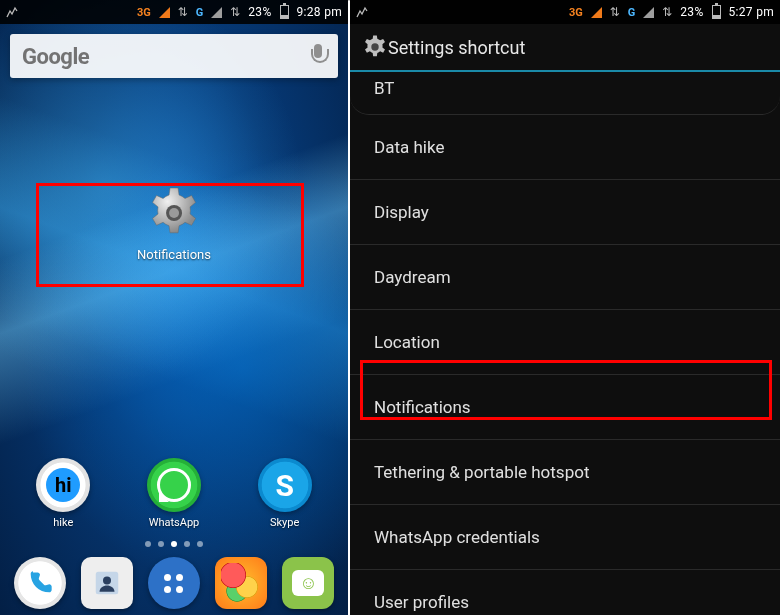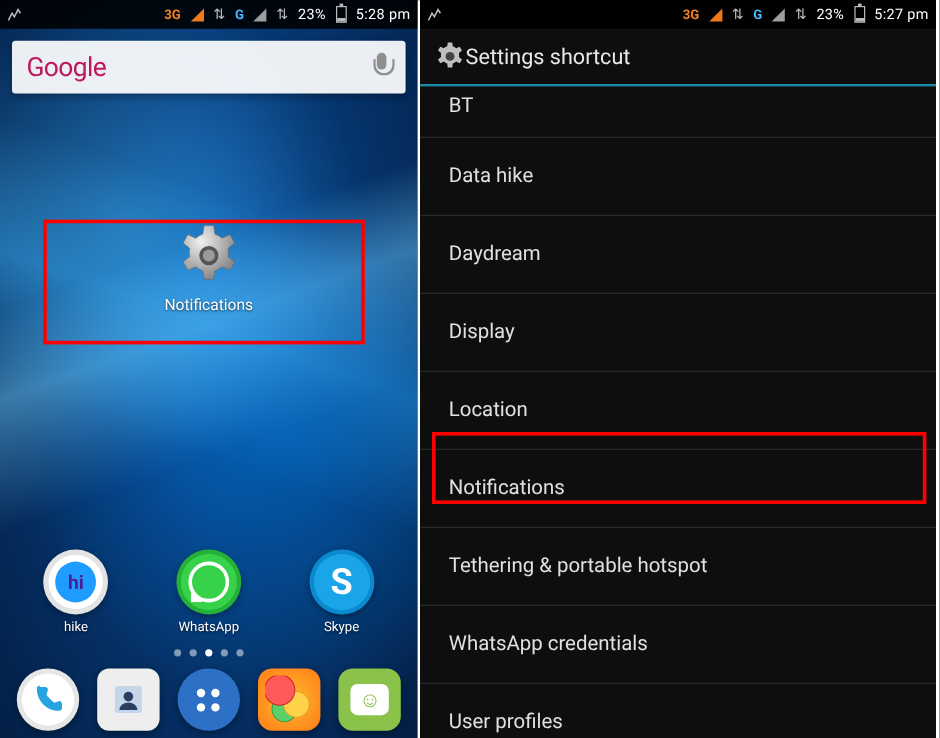--- a/index.html
+++ b/index.html
@@ -255,7 +255,7 @@
       <div class="battery">
             <div class="battery-fill"></div>
           </div>
-      <span class="txt">5:28 pm</span>
+      <span class="txt">9:28 pm</span>
     </div>
   </div>
 

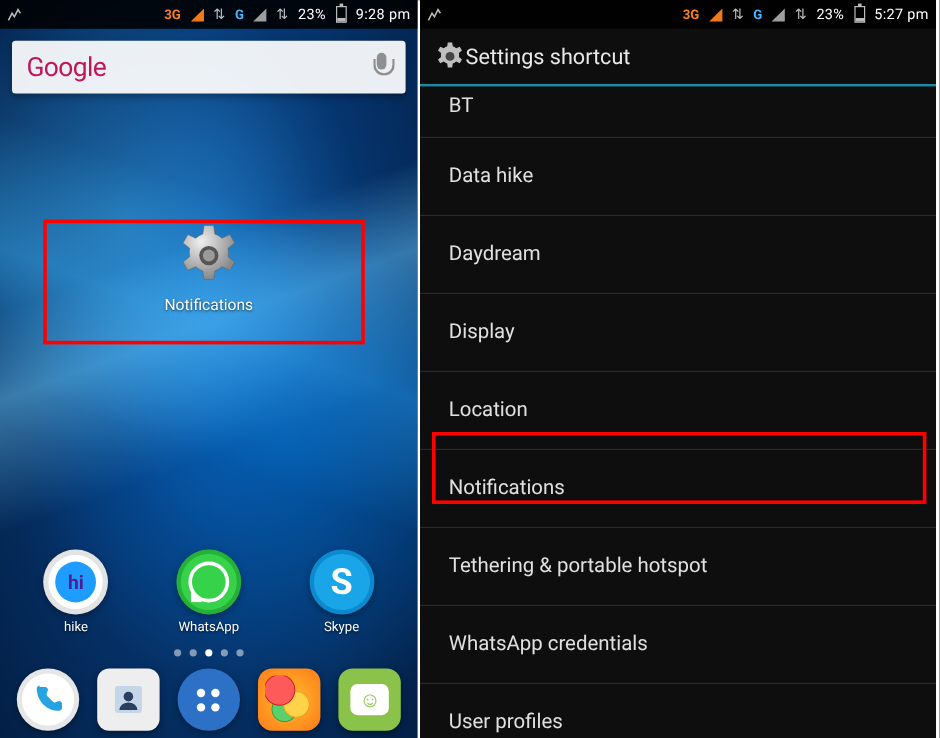--- a/index.html
+++ b/index.html
@@ -102,8 +102,8 @@
   }
   .google-logo {
     font-size: 22px;
-    color: #be185d;
-    font-weight: 400;
+    color: #737373;
+    font-weight: 700;
     letter-spacing: -0.5px;
   }
   .mic-icon {

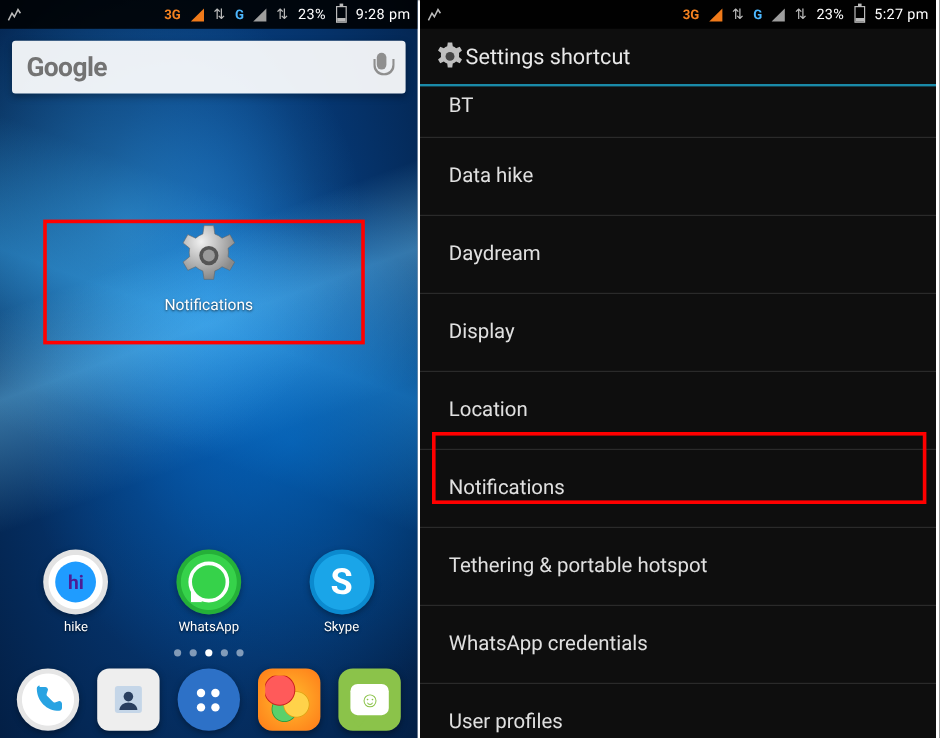--- a/index.html
+++ b/index.html
@@ -227,7 +227,7 @@
     color: #e0e0e0;
     border-bottom: 1px solid #2a2a2a;
   }
-  .settings-item.cut { padding-top: 6px; padding-bottom: 16px; }
+  .settings-item.cut { padding-top: 6px; padding-bottom: 16px; border-radius: 19px; }
   
 </style>
 </head>

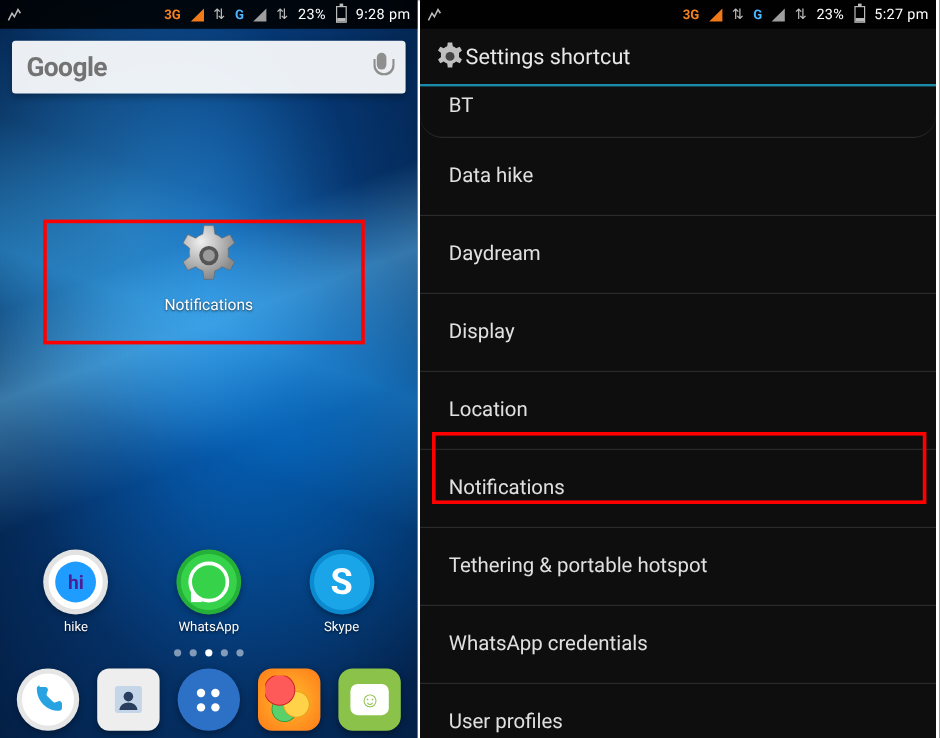--- a/index.html
+++ b/index.html
@@ -377,8 +377,8 @@
   <div class="settings-list">
     <div class="settings-item cut">BT</div>
     <div class="settings-item">Data hike</div>
+    <div class="settings-item">Display</div>
     <div class="settings-item">Daydream</div>
-    <div class="settings-item">Display</div>
     <div class="settings-item">Location</div>
     <div class="settings-item" style="position:relative;">Notifications</div>
     <div class="settings-item">Tethering &amp; portable hotspot</div>

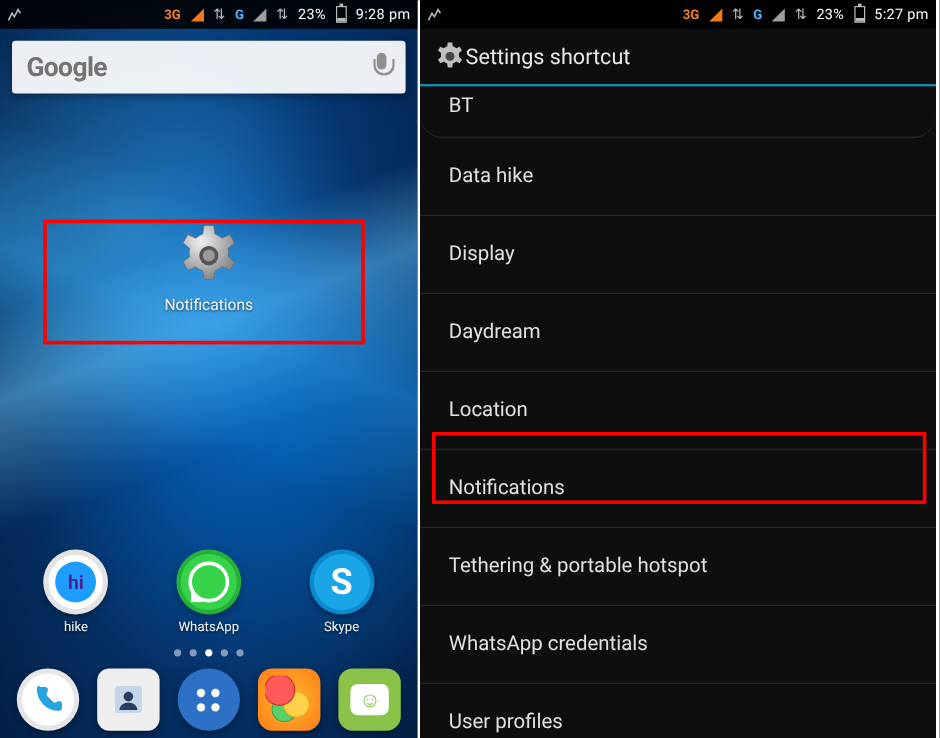--- a/index.html
+++ b/index.html
@@ -175,7 +175,7 @@
   .app-label { font-size: 11px; color:#fff; text-shadow: 0 1px 2px rgba(0,0,0,.7); }
 
   .icon-hike { background: radial-gradient(circle at center,#fff 58%, #e3e3e3 60%); border-radius:50%; }
-  .hike-badge { width:34px;height:34px;background:#1f9cff;border-radius:50%;color:#4c1d95;font-weight:700;font-size:16px;display:flex;align-items:center;justify-content:center; }
+  .hike-badge { width:34px;height:34px;background:#1f9cff;border-radius:50%;color:#000000;font-weight:700;font-size:20px;display:flex;align-items:center;justify-content:center; }
   .icon-whatsapp { background: radial-gradient(circle,#36d24a 60%,#25b038 62%); border-radius:50%; position:relative; }
   .icon-whatsapp::before { content:""; position:absolute; width:28px;height:28px; border:3px solid #fff; border-radius:50%; }
   .icon-whatsapp::after { content:""; position:absolute; left:12px; bottom:10px; width:10px;height:10px; background:#fff; clip-path: polygon(0 100%, 0 0, 100% 100%); }

